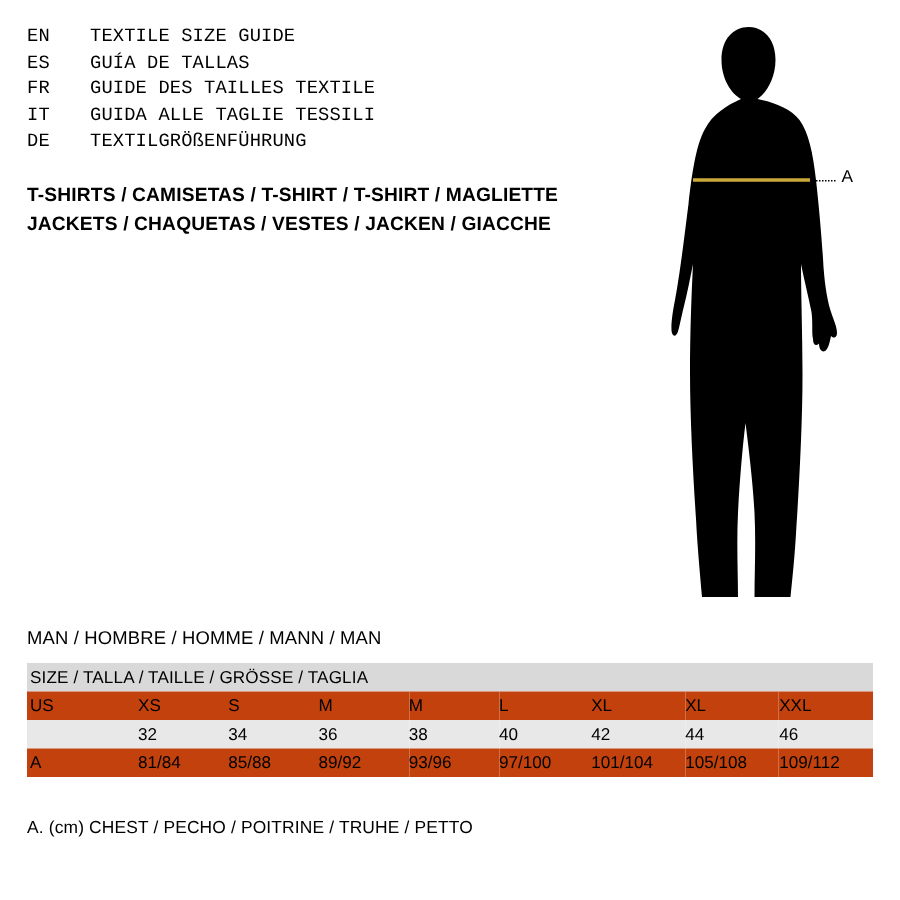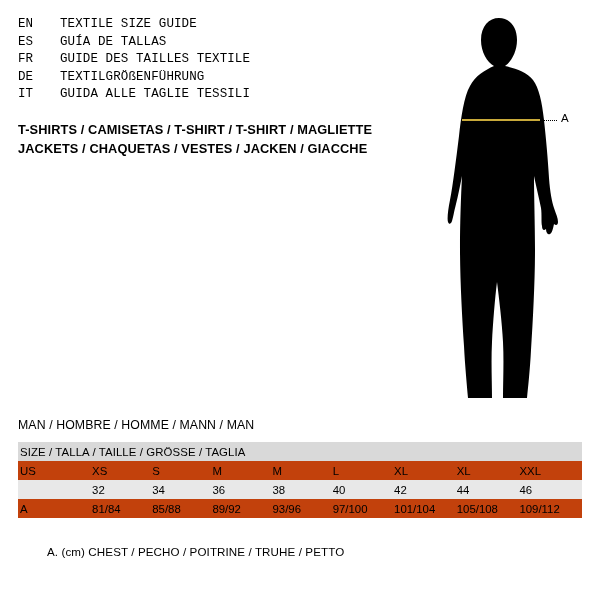--- a/index.html
+++ b/index.html
@@ -158,12 +158,12 @@
       <span class="lang-text">GUIDE DES TAILLES TEXTILE</span>
     </div>
     <div class="lang-row">
+      <span class="lang-code">IT</span>
+      <span class="lang-text">GUIDA ALLE TAGLIE TESSILI</span>
+    </div>
+    <div class="lang-row">
       <span class="lang-code">DE</span>
       <span class="lang-text">TEXTILGRÖßENFÜHRUNG</span>
-    </div>
-    <div class="lang-row">
-      <span class="lang-code">IT</span>
-      <span class="lang-text">GUIDA ALLE TAGLIE TESSILI</span>
     </div>
   </div>
 

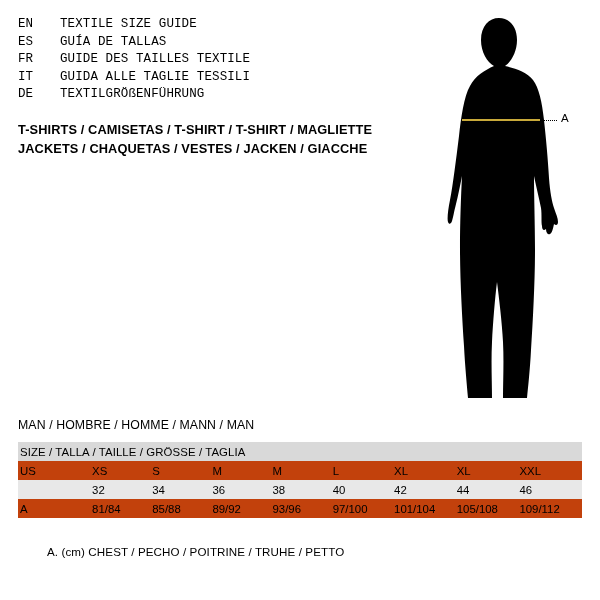--- a/index.html
+++ b/index.html
@@ -136,7 +136,6 @@
     top: 545px;
     font-size: 11.6px;
     letter-spacing: 0.1px;
-    margin-left: 29px;
   }
 </style>
 </head>

